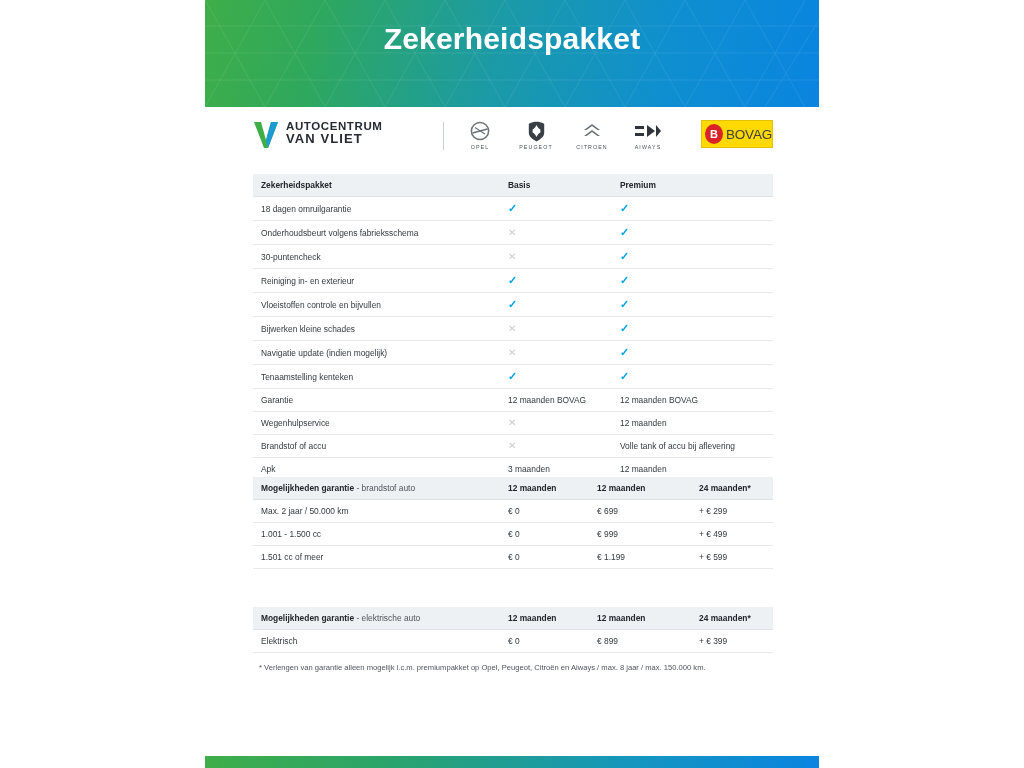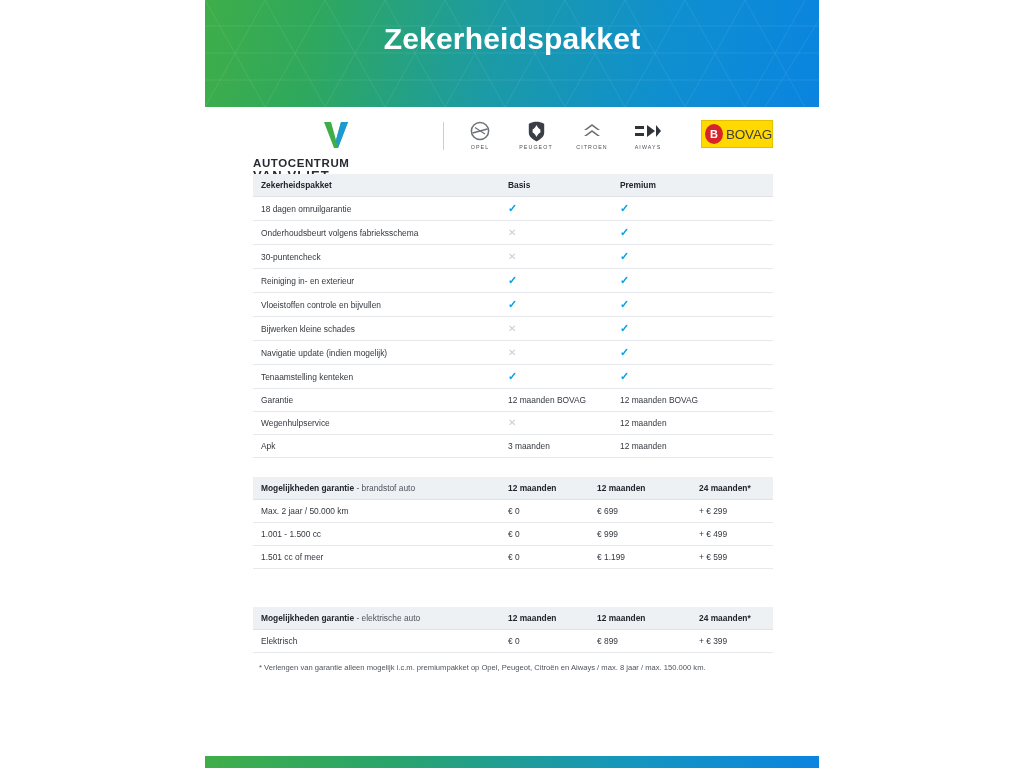--- a/index.html
+++ b/index.html
@@ -66,7 +66,7 @@
   }
   .vv-logo {
     position: absolute; left: 0; top: 0;
-    display: flex; align-items: flex-end; gap: 7px; flex-direction: column;
+    display: flex; align-items: flex-start; gap: 7px;
   }
   .vv-mark { width: 26px; height: 30px; }
   .vv-text {

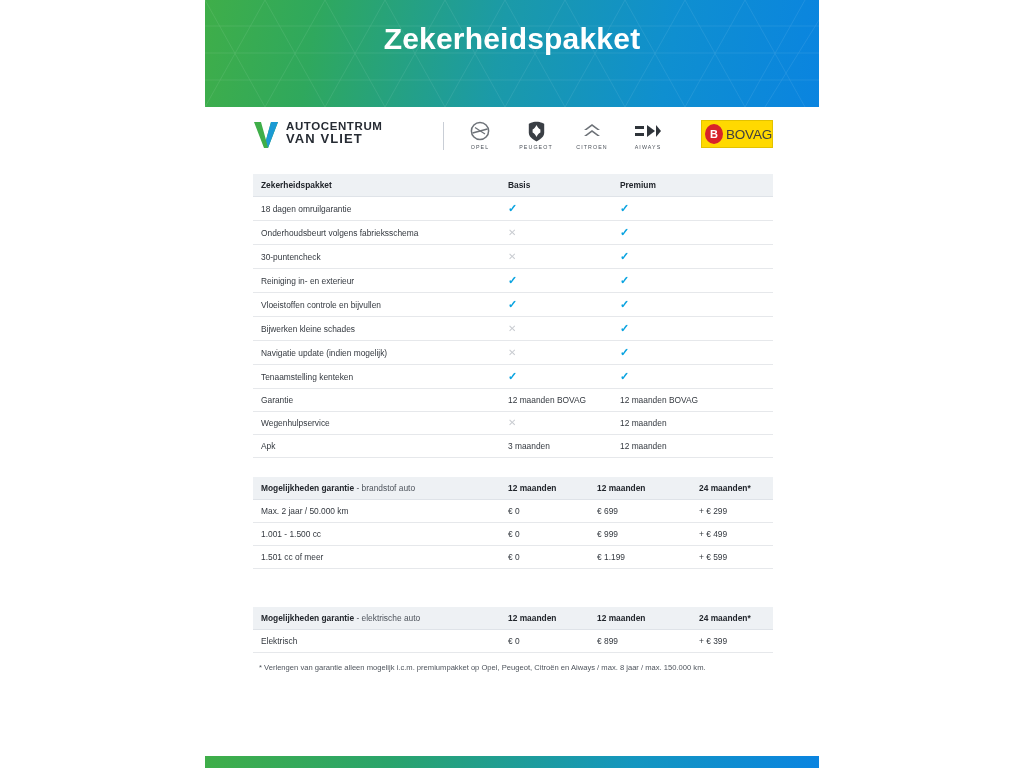--- a/index.html
+++ b/index.html
@@ -319,6 +319,11 @@
           <td>12 maanden</td>
         </tr>
         <tr>
+          <td>Brandstof of accu</td>
+          <td><span class="cross">✕</span></td>
+          <td>Volle tank of accu bij aflevering</td>
+        </tr>
+        <tr>
           <td>Apk</td>
           <td>3 maanden</td>
           <td>12 maanden</td>

